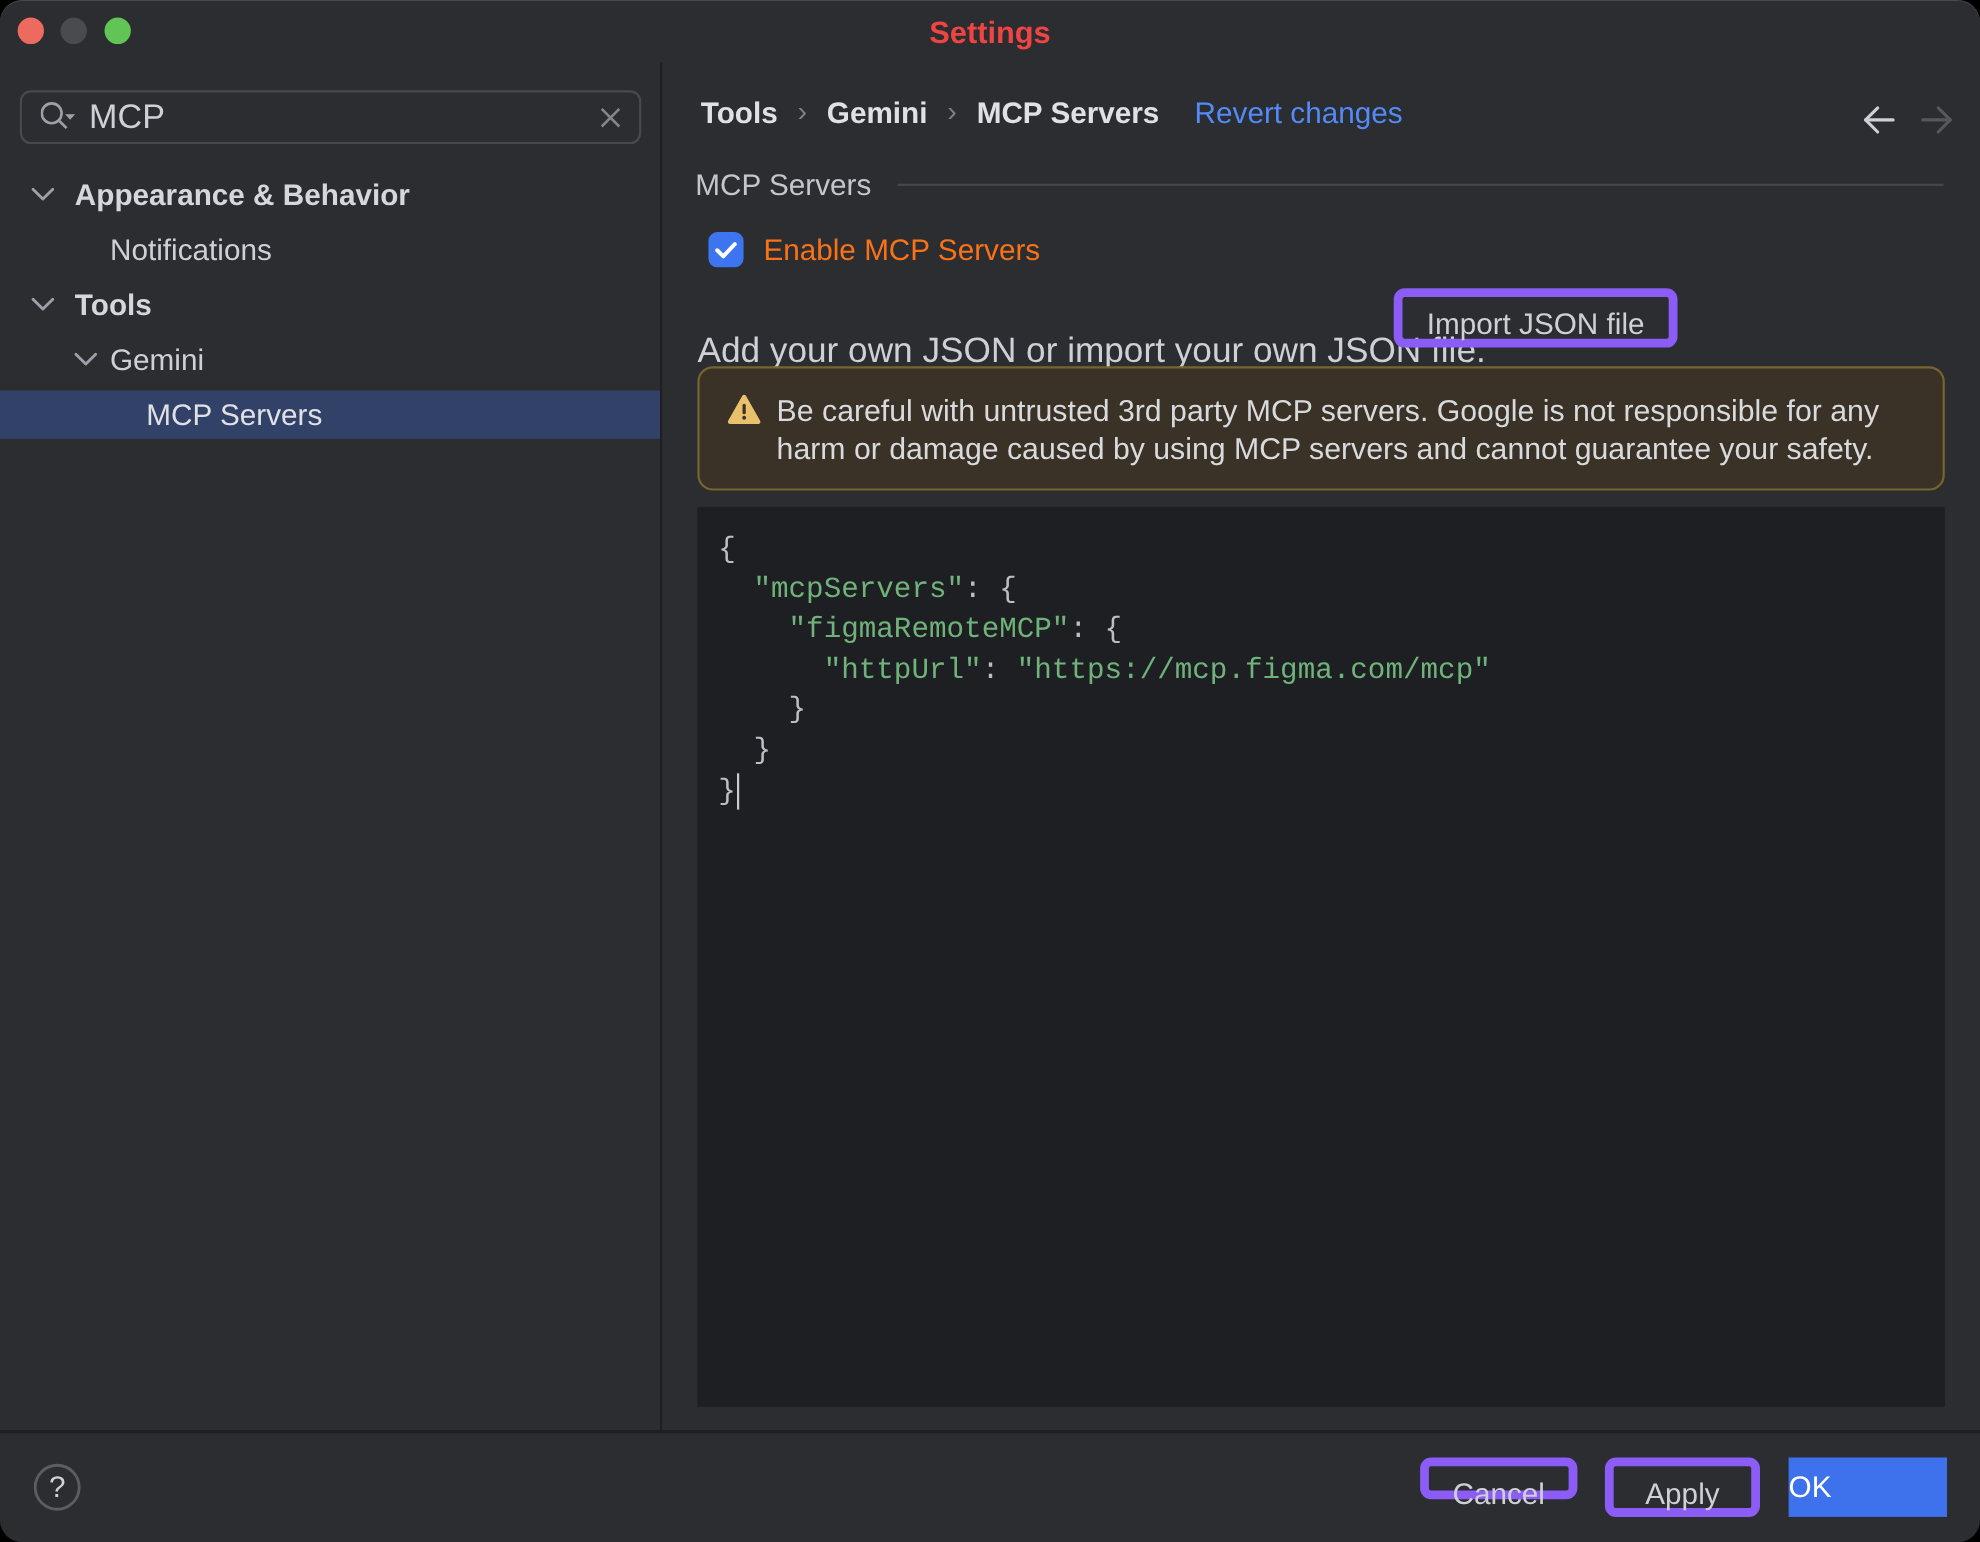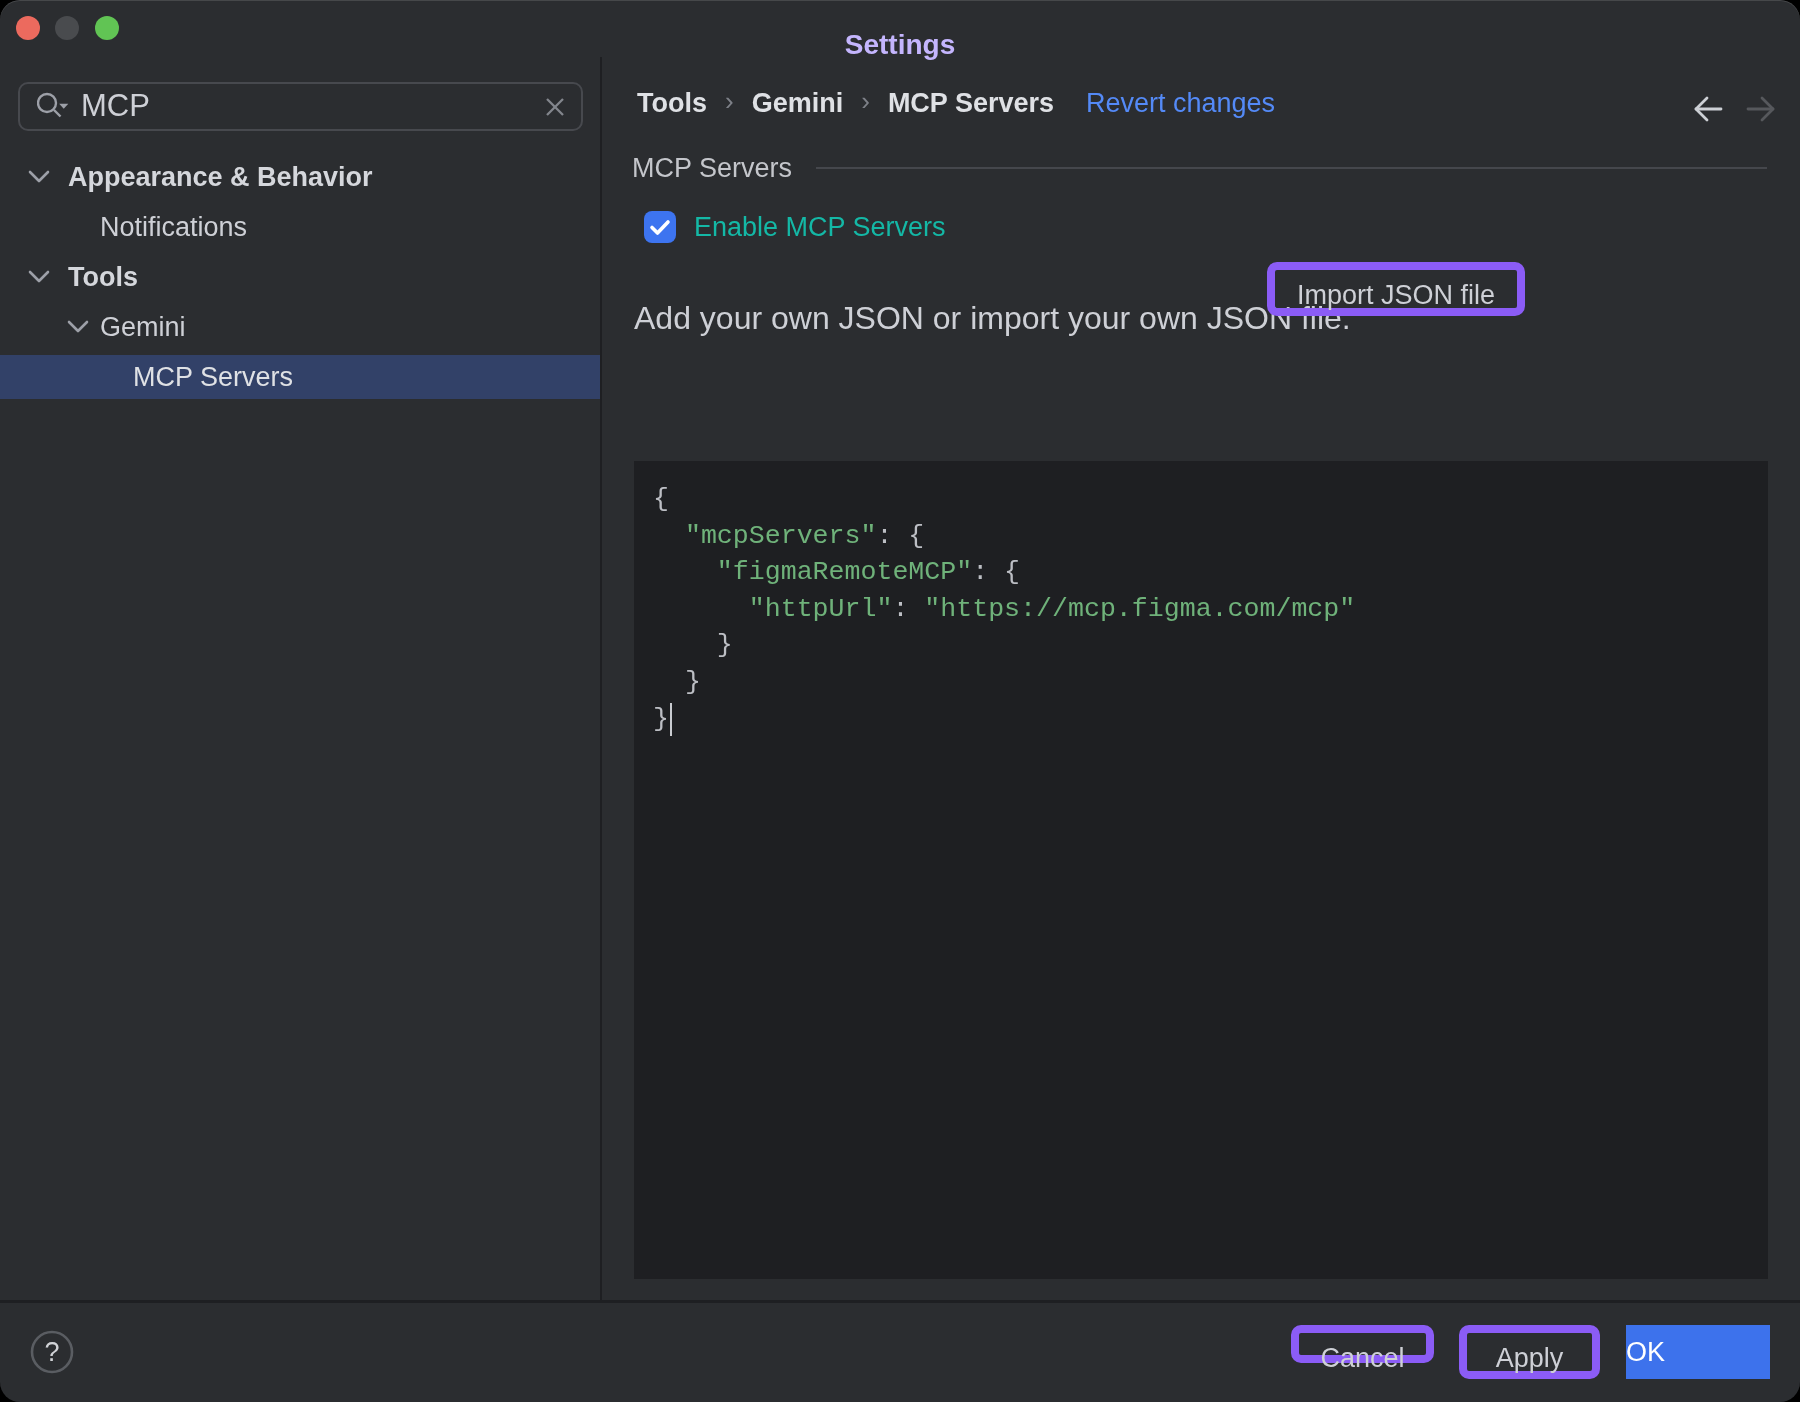--- a/index.html
+++ b/index.html
@@ -14,8 +14,8 @@
   
   .dot { position:absolute; top:16px; width:24px; height:24px; border-radius:50%; }
   .title {
-    position:absolute; top:29px; left:0; width:1800px; text-align:center;
-    font-size:28px; font-weight:bold; color:#c4b5fd; line-height:32px;
+    position:absolute; top:14px; left:0; width:1800px; text-align:center;
+    font-size:28px; font-weight:bold; color:#ef4444; line-height:32px;
   }
   
   .vdivider { position:absolute; left:600px; top:57px; width:2px; height:1243px; background:#1E1F22; }

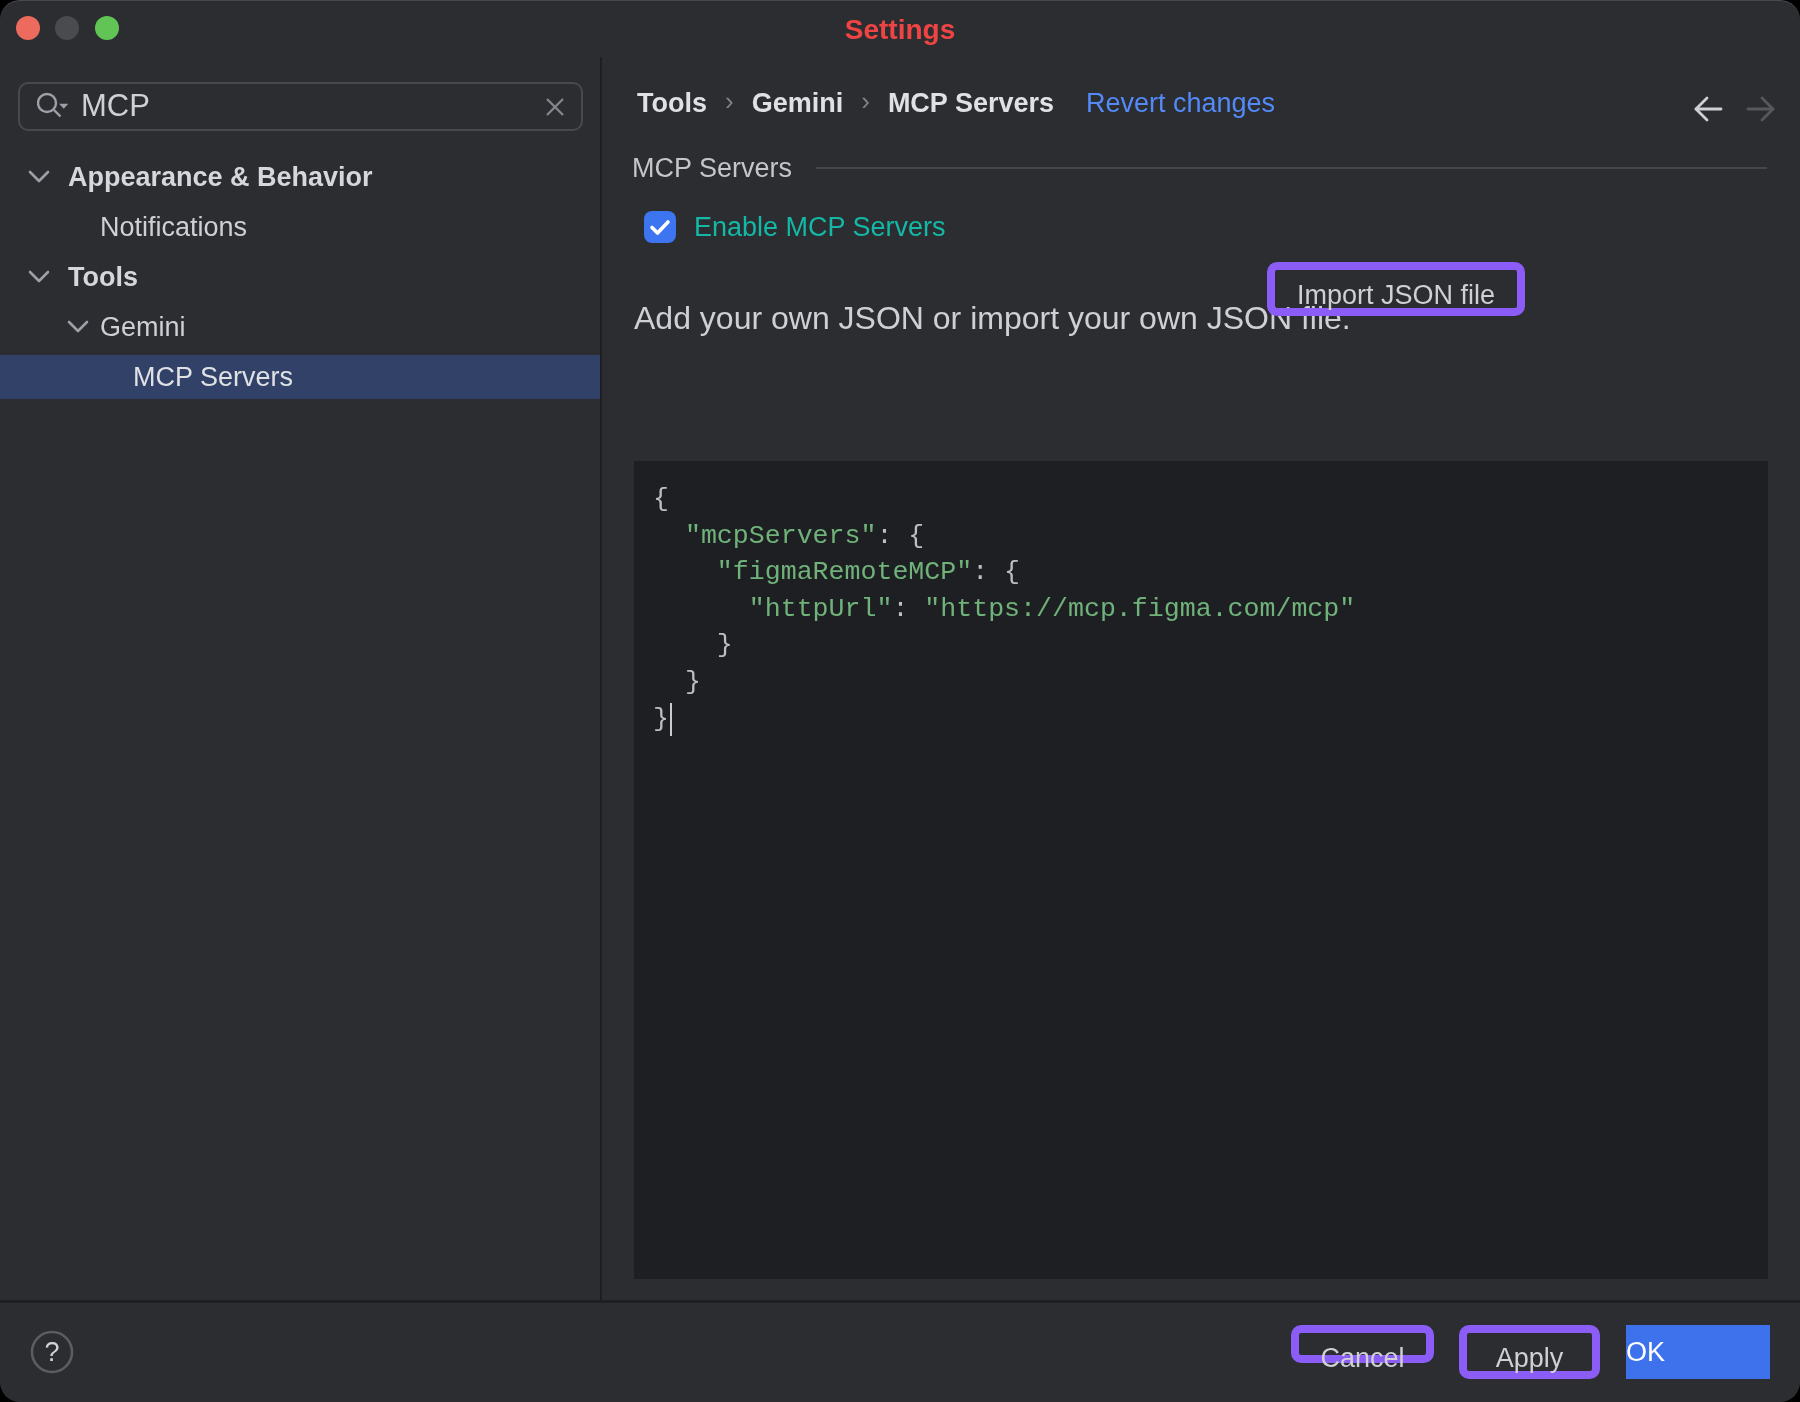--- a/index.html
+++ b/index.html
@@ -39,7 +39,7 @@
     position:absolute; left:644px; top:211px; width:32px; height:32px;
     background:#3D74F0; border-radius:8px;
   }
-  .cblabel { position:absolute; left:694px; top:211px; font-size:27px; color:#14b8a6; line-height:32px; }
+  .cblabel { position:absolute; left:694px; top:211px; font-size:27px; color:#f97316; line-height:32px; }
   .addtext { position:absolute; left:634px; top:274px; font-size:32px; color:#CED0D6; line-height:32px;margin-top:28px; }
   .btn {
     position:absolute; border:8px solid #8b5cf6; border-radius:10px;

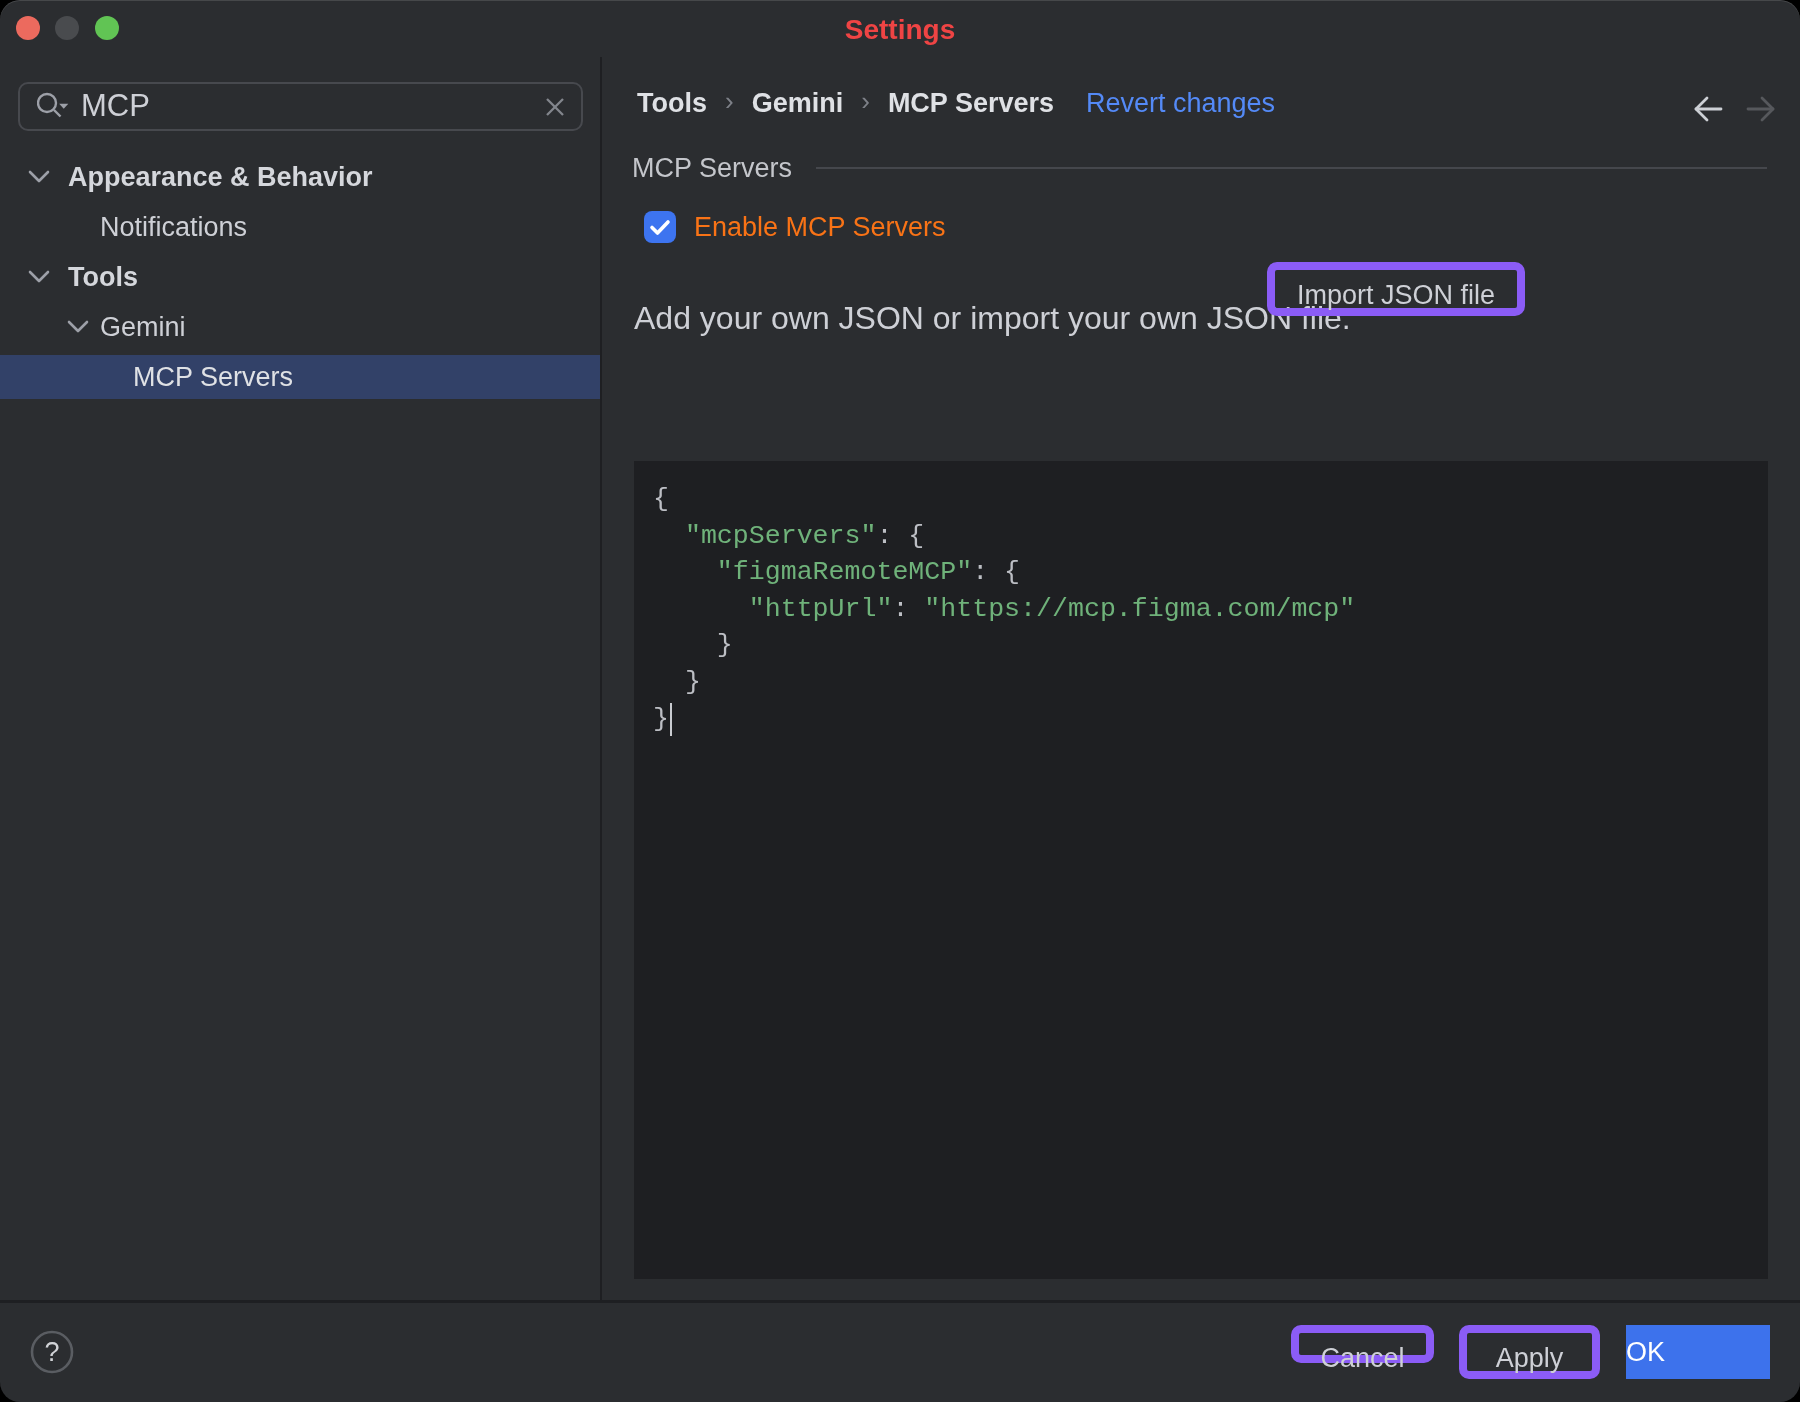--- a/index.html
+++ b/index.html
@@ -140,6 +140,14 @@
   <div class="addtext">Add your own JSON or import your own JSON file.</div>
   <div class="btn importbtn">Import JSON file</div>
 
+  <div class="warn">
+    <svg class="abs" style="left:25px; top:23px;" width="31" height="29" viewBox="0 0 34 31">
+      <path d="M17 3 L31 27.5 H3 Z" fill="#E9C16C" stroke="#E9C16C" stroke-width="4.5" stroke-linejoin="round"></path>
+      <line x1="17" y1="11" x2="17" y2="18.5" stroke="#3A3226" stroke-width="3.2" stroke-linecap="round"></line>
+      <circle cx="17" cy="23.5" r="1.9" fill="#3A3226"></circle>
+    </svg>
+    <div class="warntext">Be careful with untrusted 3rd party MCP servers. Google is not responsible for any<br>harm or damage caused by using MCP servers and cannot guarantee your safety.</div>
+  </div>
 
   <div class="editor">
     <div class="code">{

